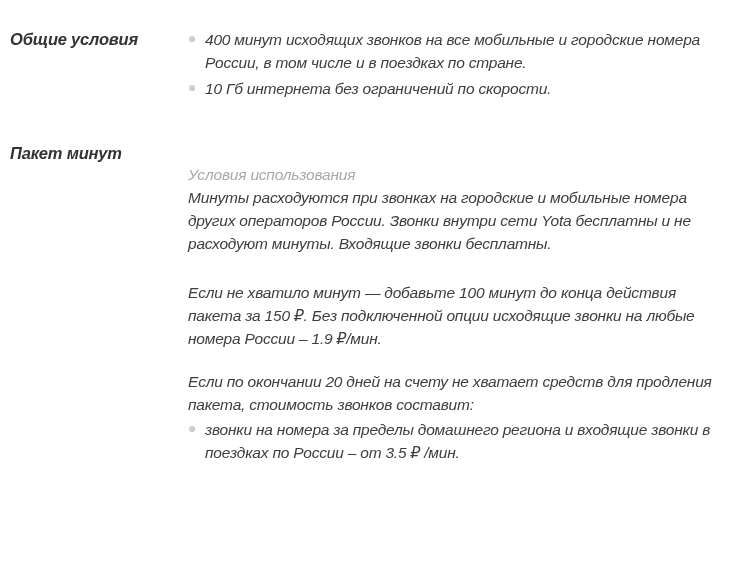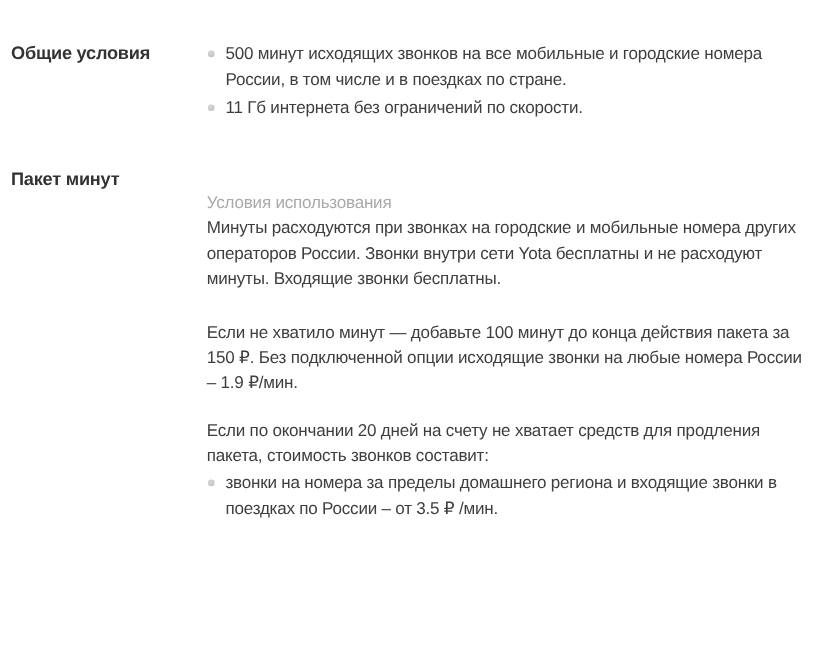--- a/index.html
+++ b/index.html
@@ -14,8 +14,9 @@
   .page {
     width: 743px;
     height: 586px;
-    padding-top: 38px;
+    padding-top: 28px;
     background: #ffffff;
+    font-style: italic;
   }
   .row {
     display: flex;

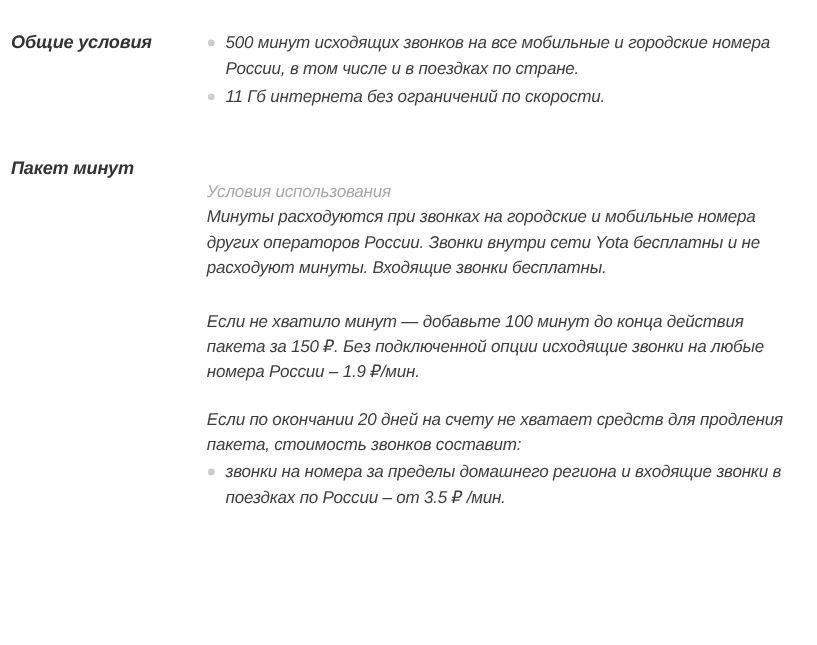--- a/index.html
+++ b/index.html
@@ -85,7 +85,7 @@
       <ul class="dot-list">
         <li>
           <span class="dot"></span>
-          <span>500 минут исходящих звонков на все мобильные и городские номера России, в том числе и в поездках по стране.</span>
+          <span>400 минут исходящих звонков на все мобильные и городские номера России, в том числе и в поездках по стране.</span>
         </li>
         <li>
           <span class="dot"></span>

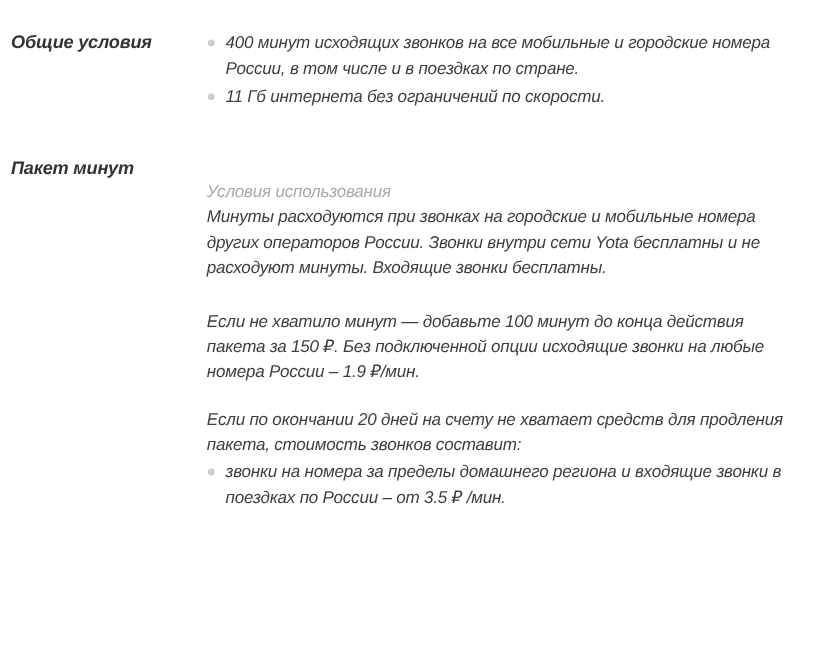--- a/index.html
+++ b/index.html
@@ -89,7 +89,7 @@
         </li>
         <li>
           <span class="dot"></span>
-          <span>11 Гб интернета без ограничений по скорости.</span>
+          <span>10 Гб интернета без ограничений по скорости.</span>
         </li>
       </ul>
     </div>

